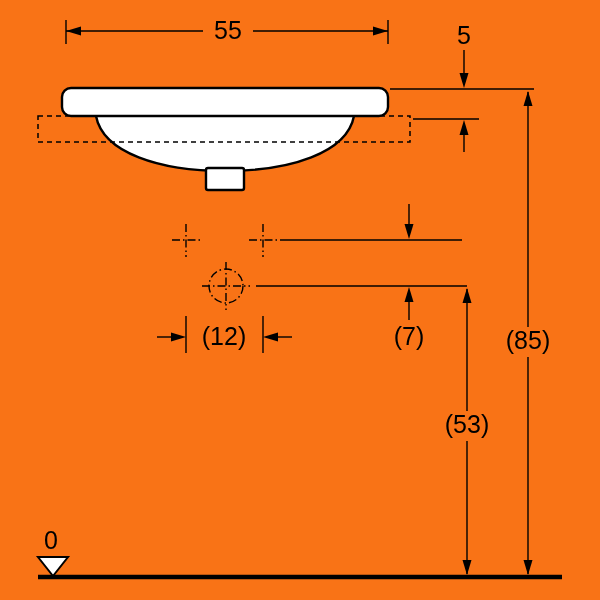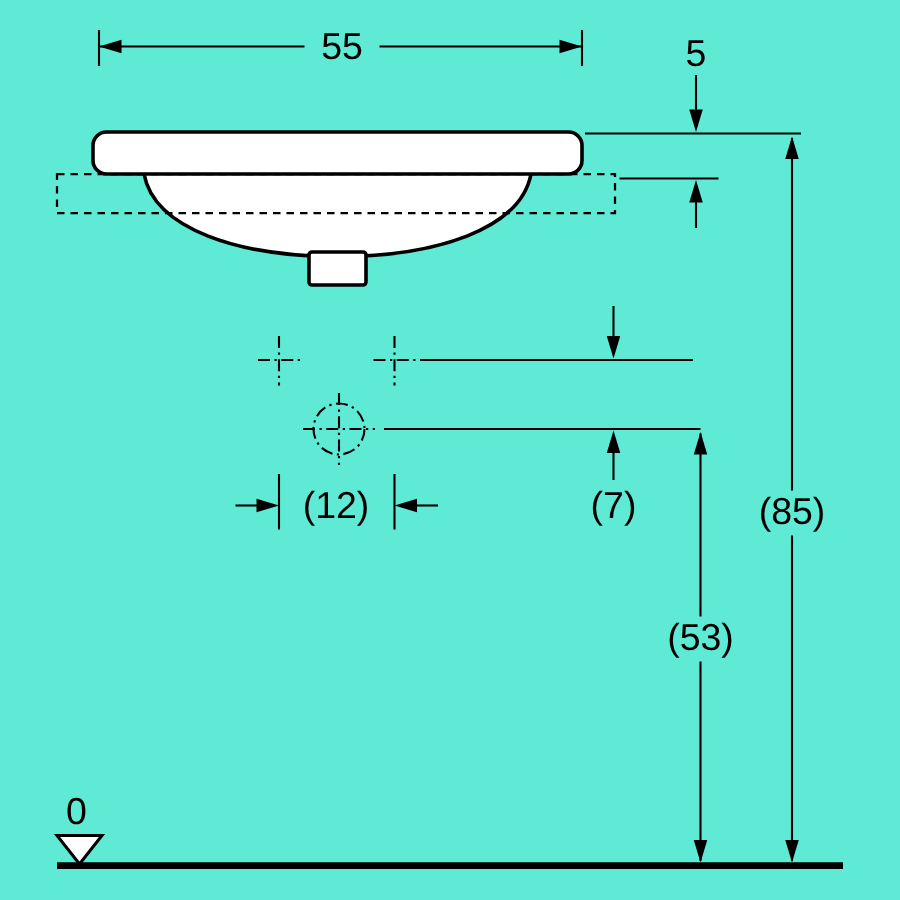--- a/index.html
+++ b/index.html
@@ -12,7 +12,7 @@
     width: 600px;
     height: 600px;
     position: relative;
-    background: #5eead4;
+    background: #f97316;
     overflow: hidden;
   }
   svg {

